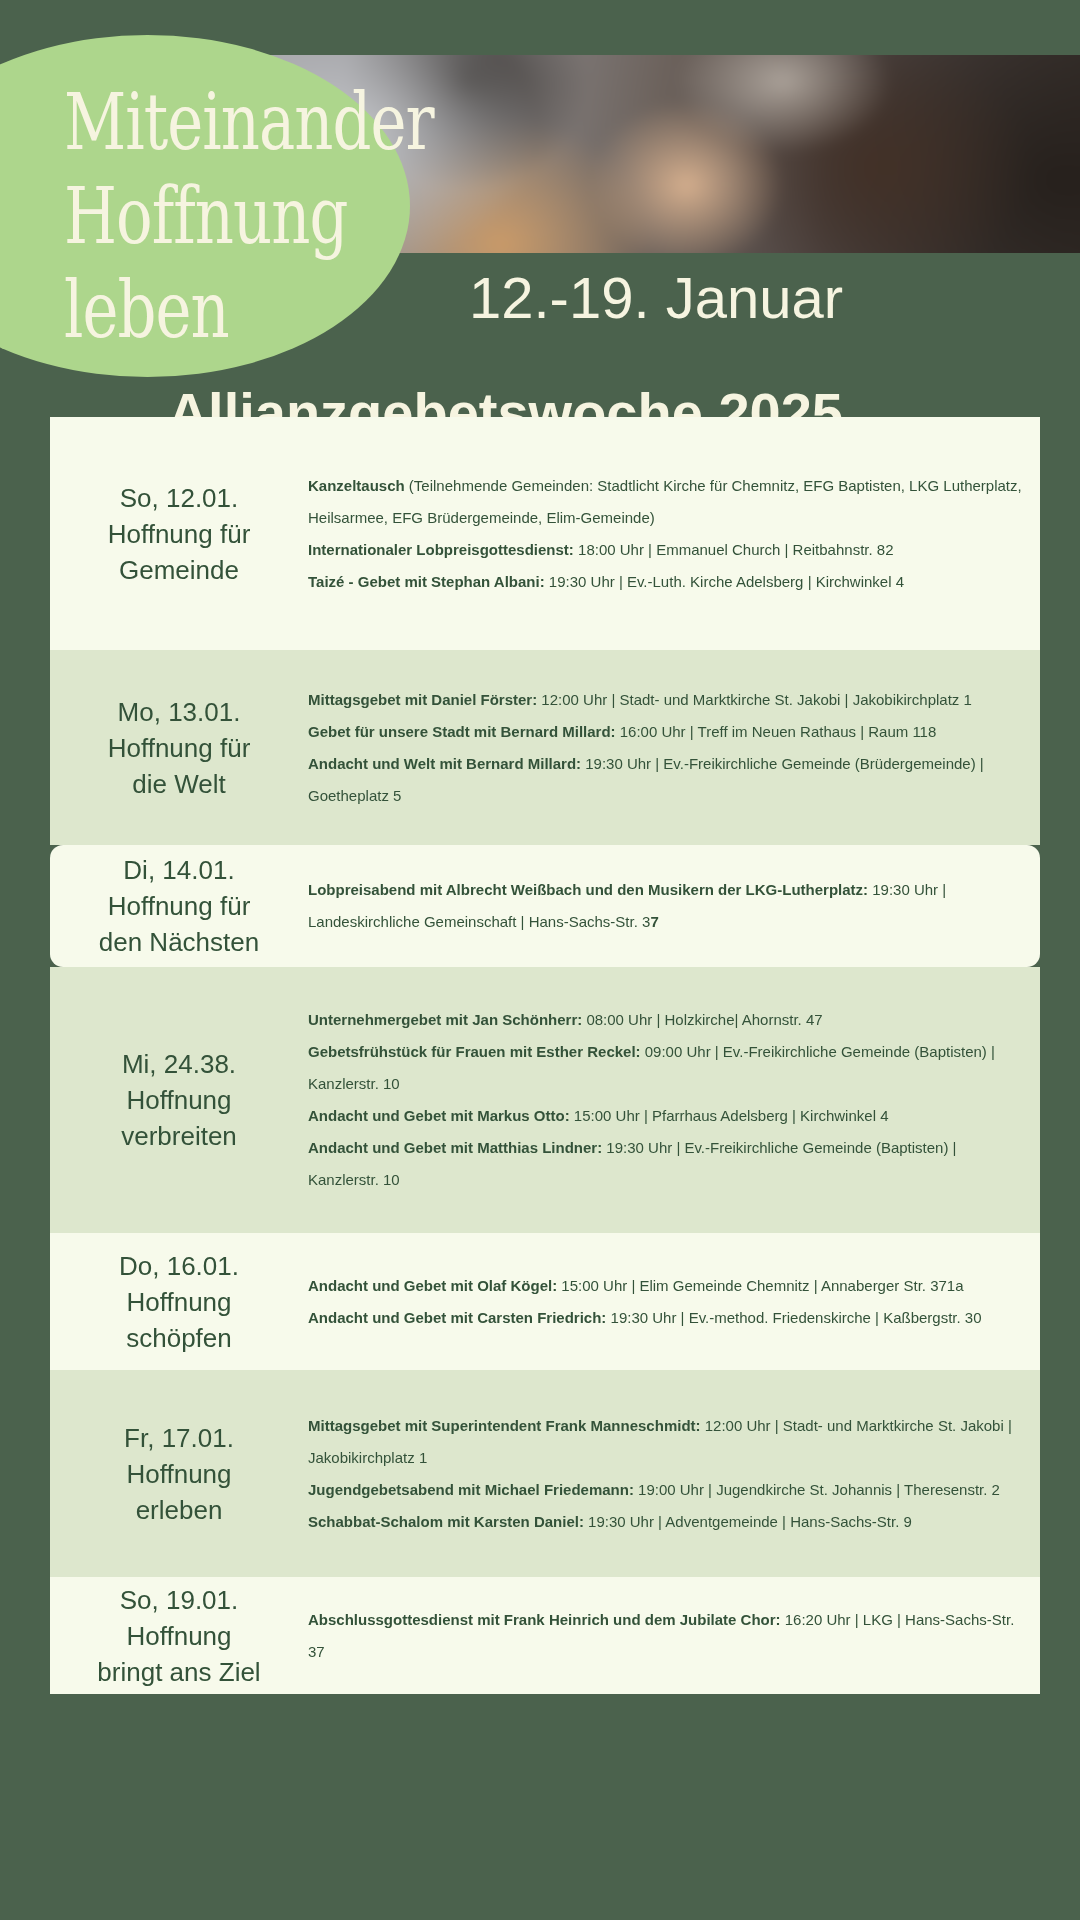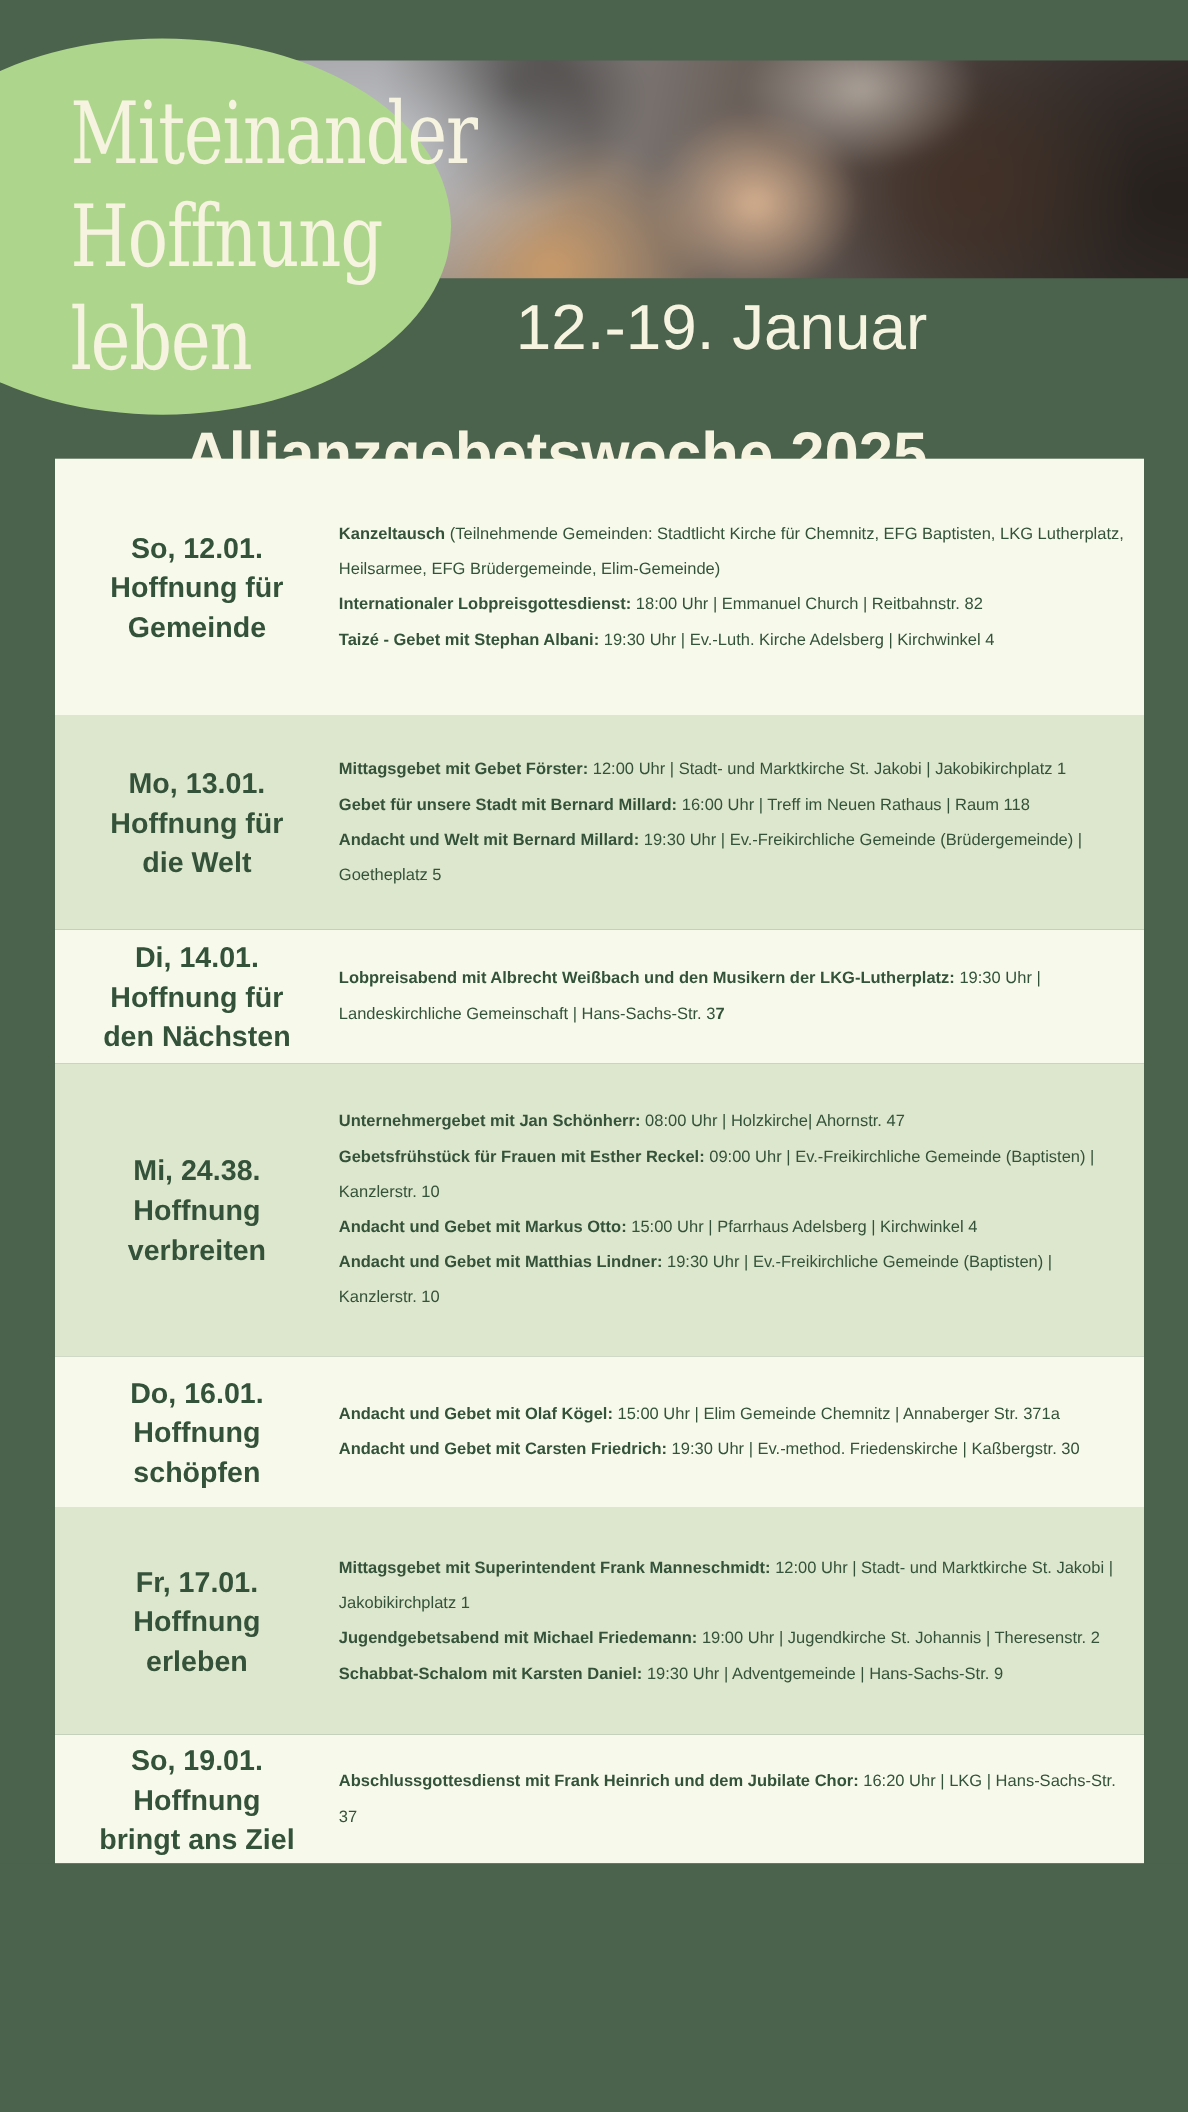--- a/index.html
+++ b/index.html
@@ -39,7 +39,7 @@
   .row:nth-child(5){min-height:137px;}
   .row:nth-child(6){min-height:207px;}
   .row:nth-child(7){min-height:117px;}
-  .day{width:258px;flex:0 0 258px;text-align:center;color:#335239;font-weight:bold;
+  .day{width:258px;flex:0 0 258px;text-align:center;color:#335239;font-weight:normal;
        font-size:26px;line-height:36px;}
   .events{flex:1;padding:8px 16px 8px 0;color:#335239;font-size:15px;line-height:32px;}
   .events .b{font-weight:bold;}

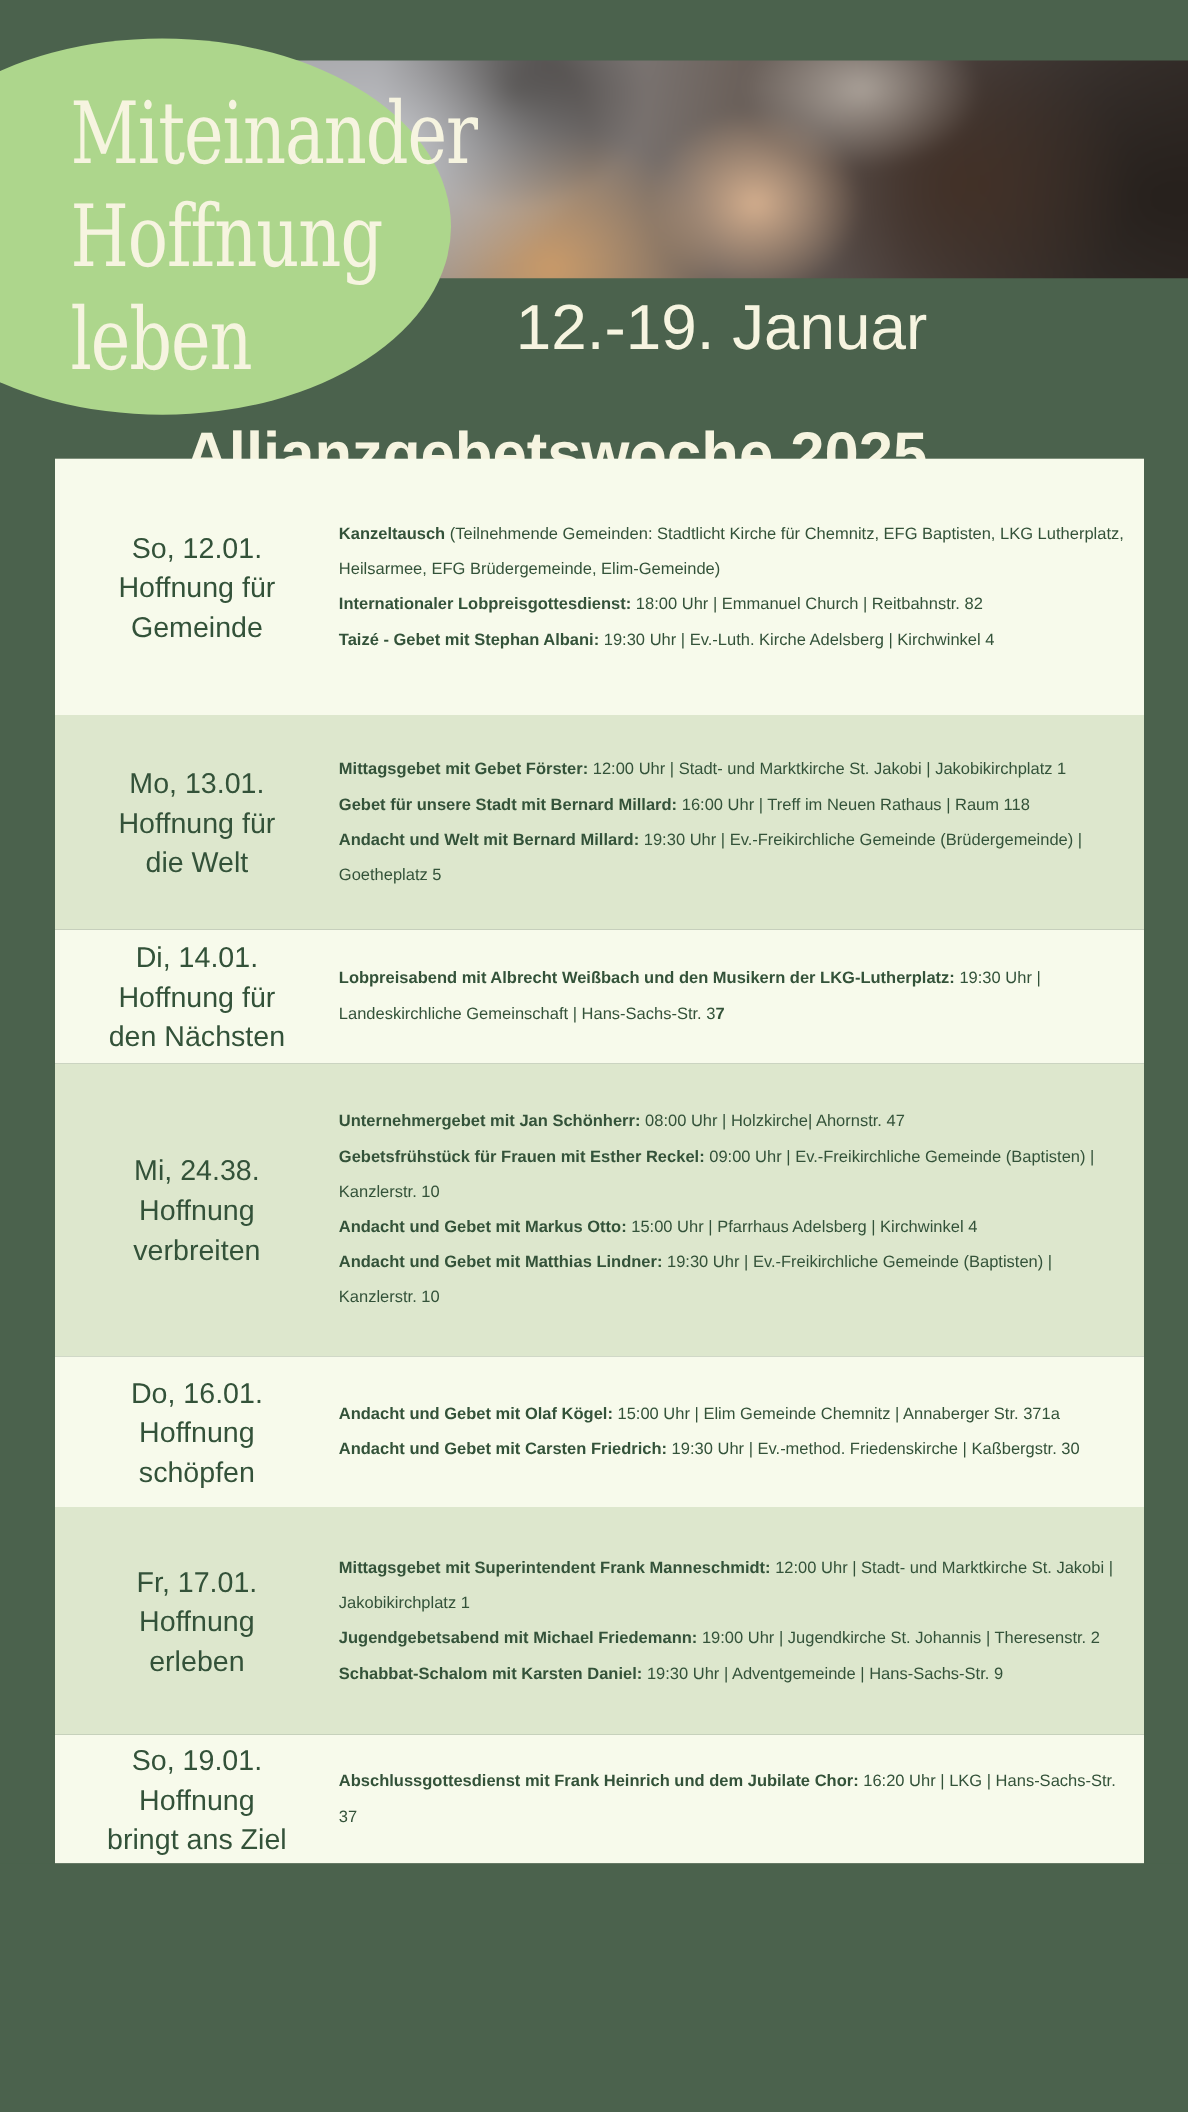--- a/index.html
+++ b/index.html
@@ -86,7 +86,7 @@
           <div>die Welt</div>
         </div>
         <div class="events">
-          <div class="event"><span class="b">Mittagsgebet mit Gebet Förster:</span><span> 12:00 Uhr | Stadt- und Marktkirche St. Jakobi | Jakobikirchplatz 1</span></div>
+          <div class="event"><span class="b">Mittagsgebet mit Daniel Förster:</span><span> 12:00 Uhr | Stadt- und Marktkirche St. Jakobi | Jakobikirchplatz 1</span></div>
           <div class="event"><span class="b">Gebet für unsere Stadt mit Bernard Millard:</span><span> 16:00 Uhr | Treff im Neuen Rathaus | Raum 118</span></div>
           <div class="event"><span class="b">Andacht und Welt mit Bernard Millard:</span><span> 19:30 Uhr | Ev.-Freikirchliche Gemeinde (Brüdergemeinde) | Goetheplatz 5</span></div>
         </div>

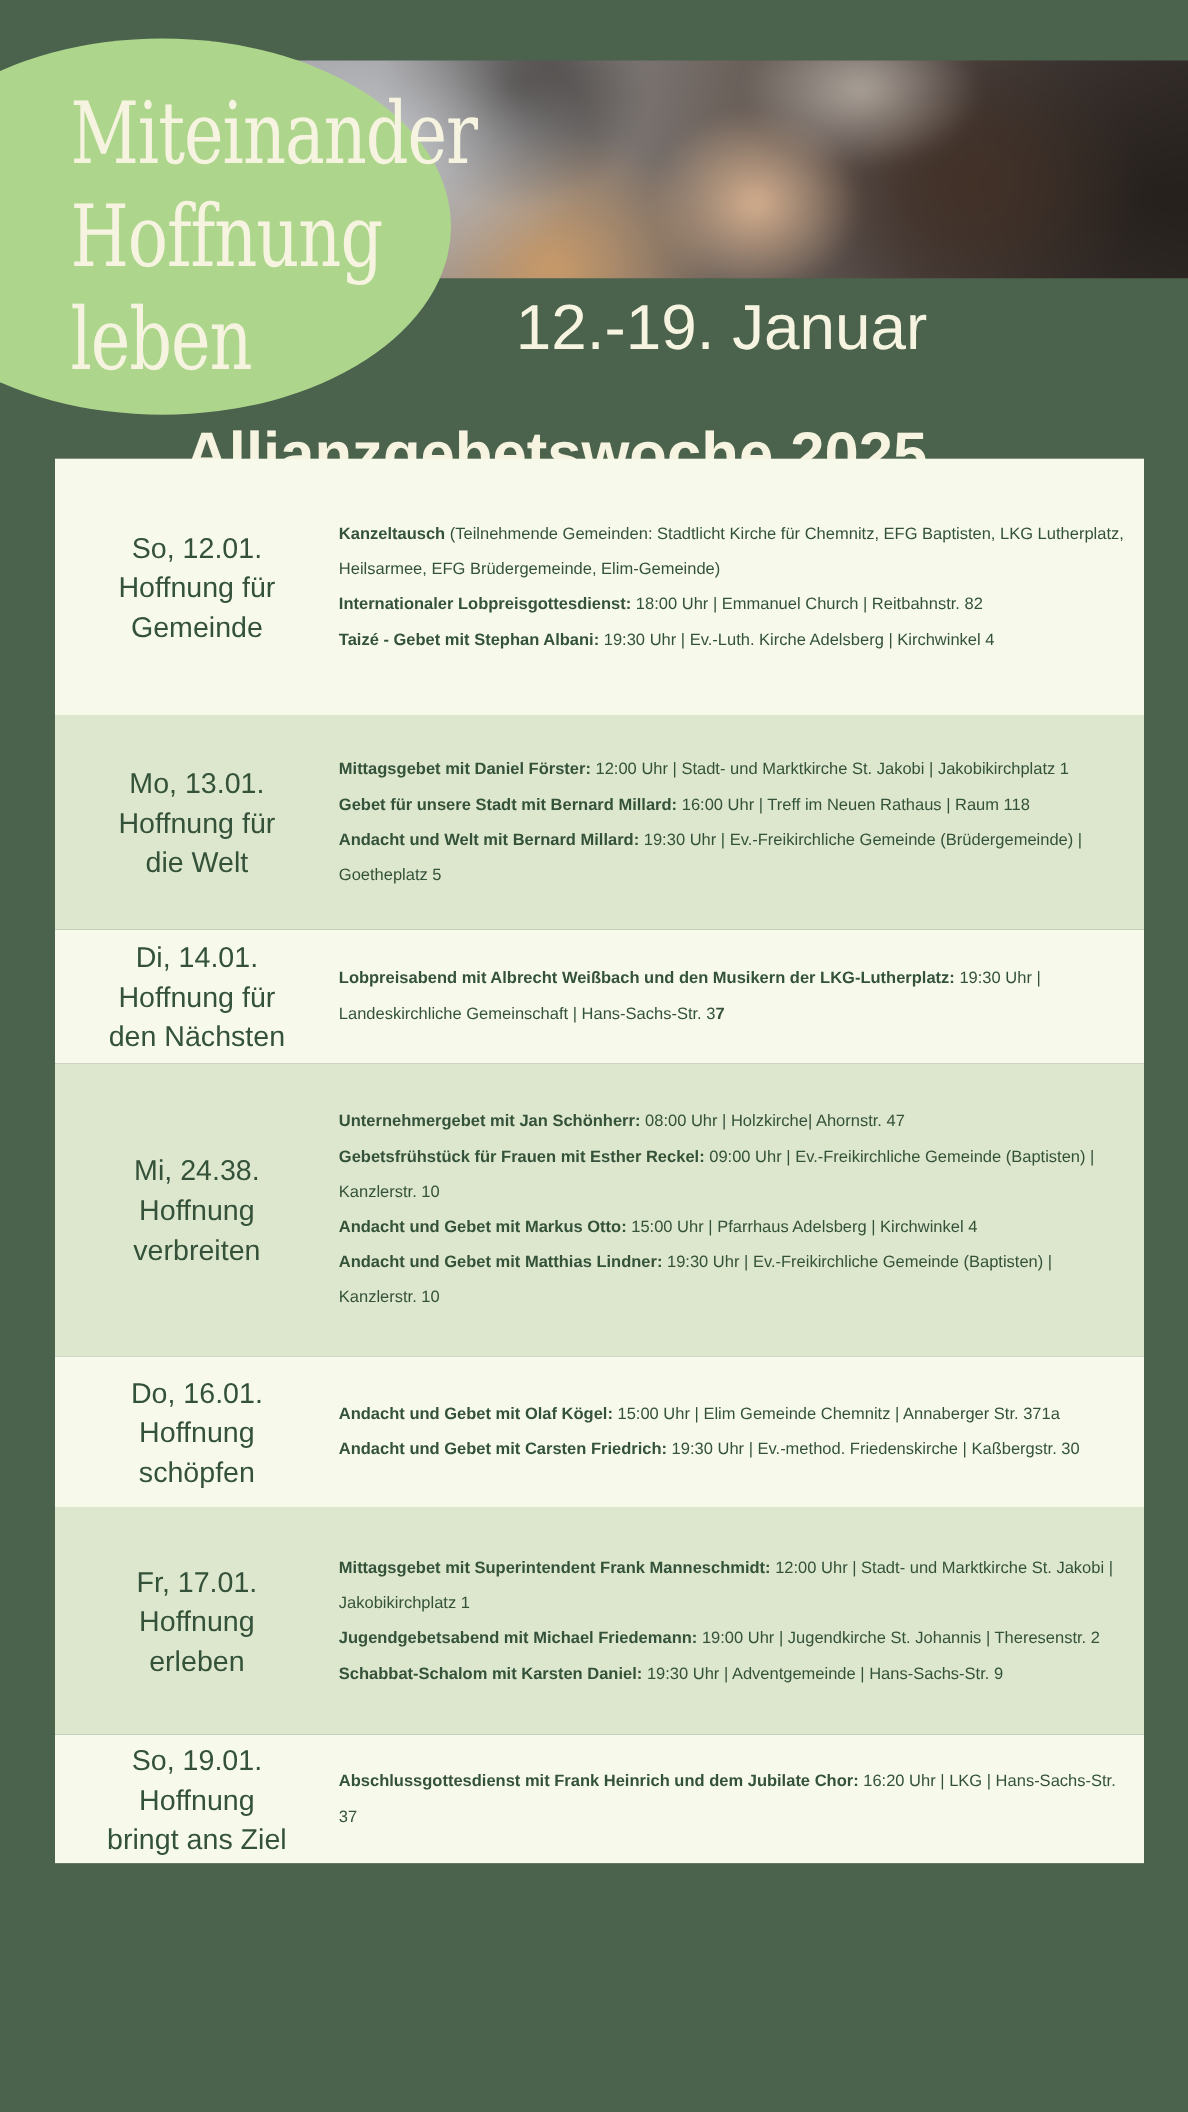--- a/index.html
+++ b/index.html
@@ -34,7 +34,7 @@
   .row.green{background:#dde7cd;}
   .row:nth-child(1){min-height:233px;}
   .row:nth-child(2){min-height:195px;}
-  .row:nth-child(3){min-height:122px;}
+  .row:nth-child(3){min-height:122px;border-radius:13px;}
   .row:nth-child(4){min-height:266px;}
   .row:nth-child(5){min-height:137px;}
   .row:nth-child(6){min-height:207px;}

